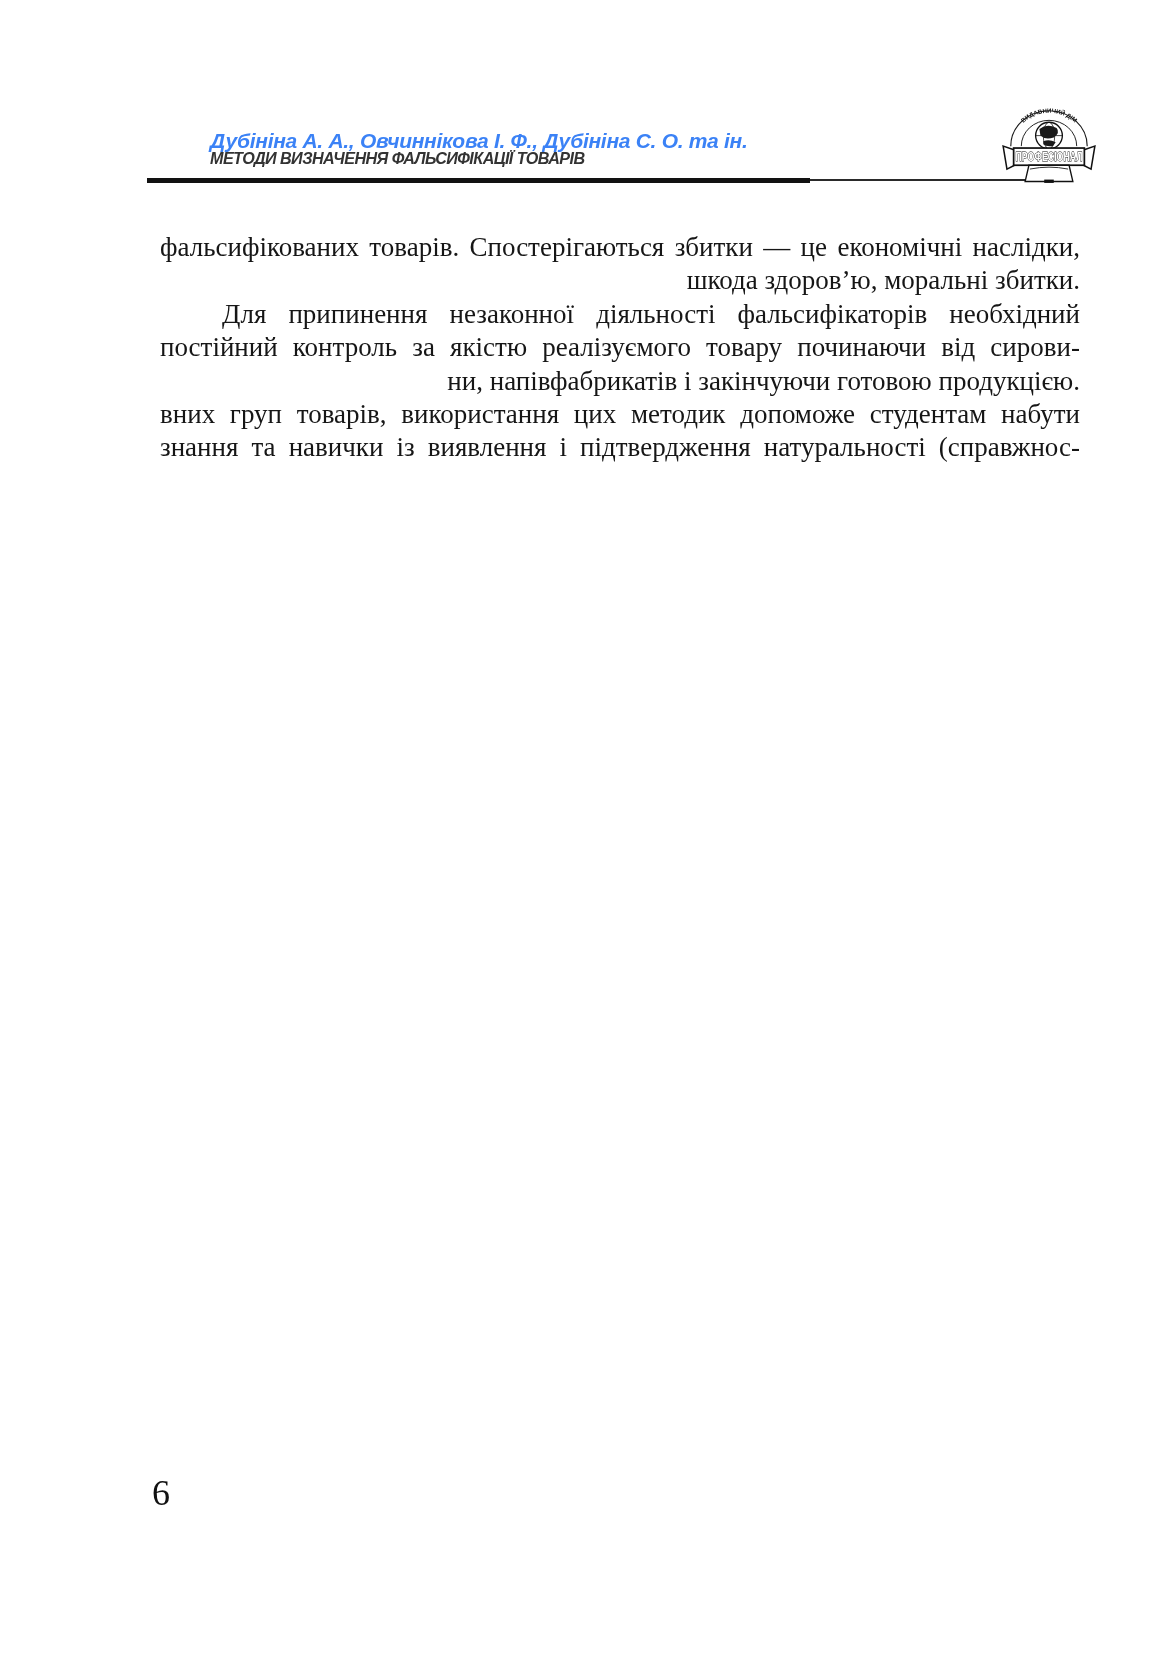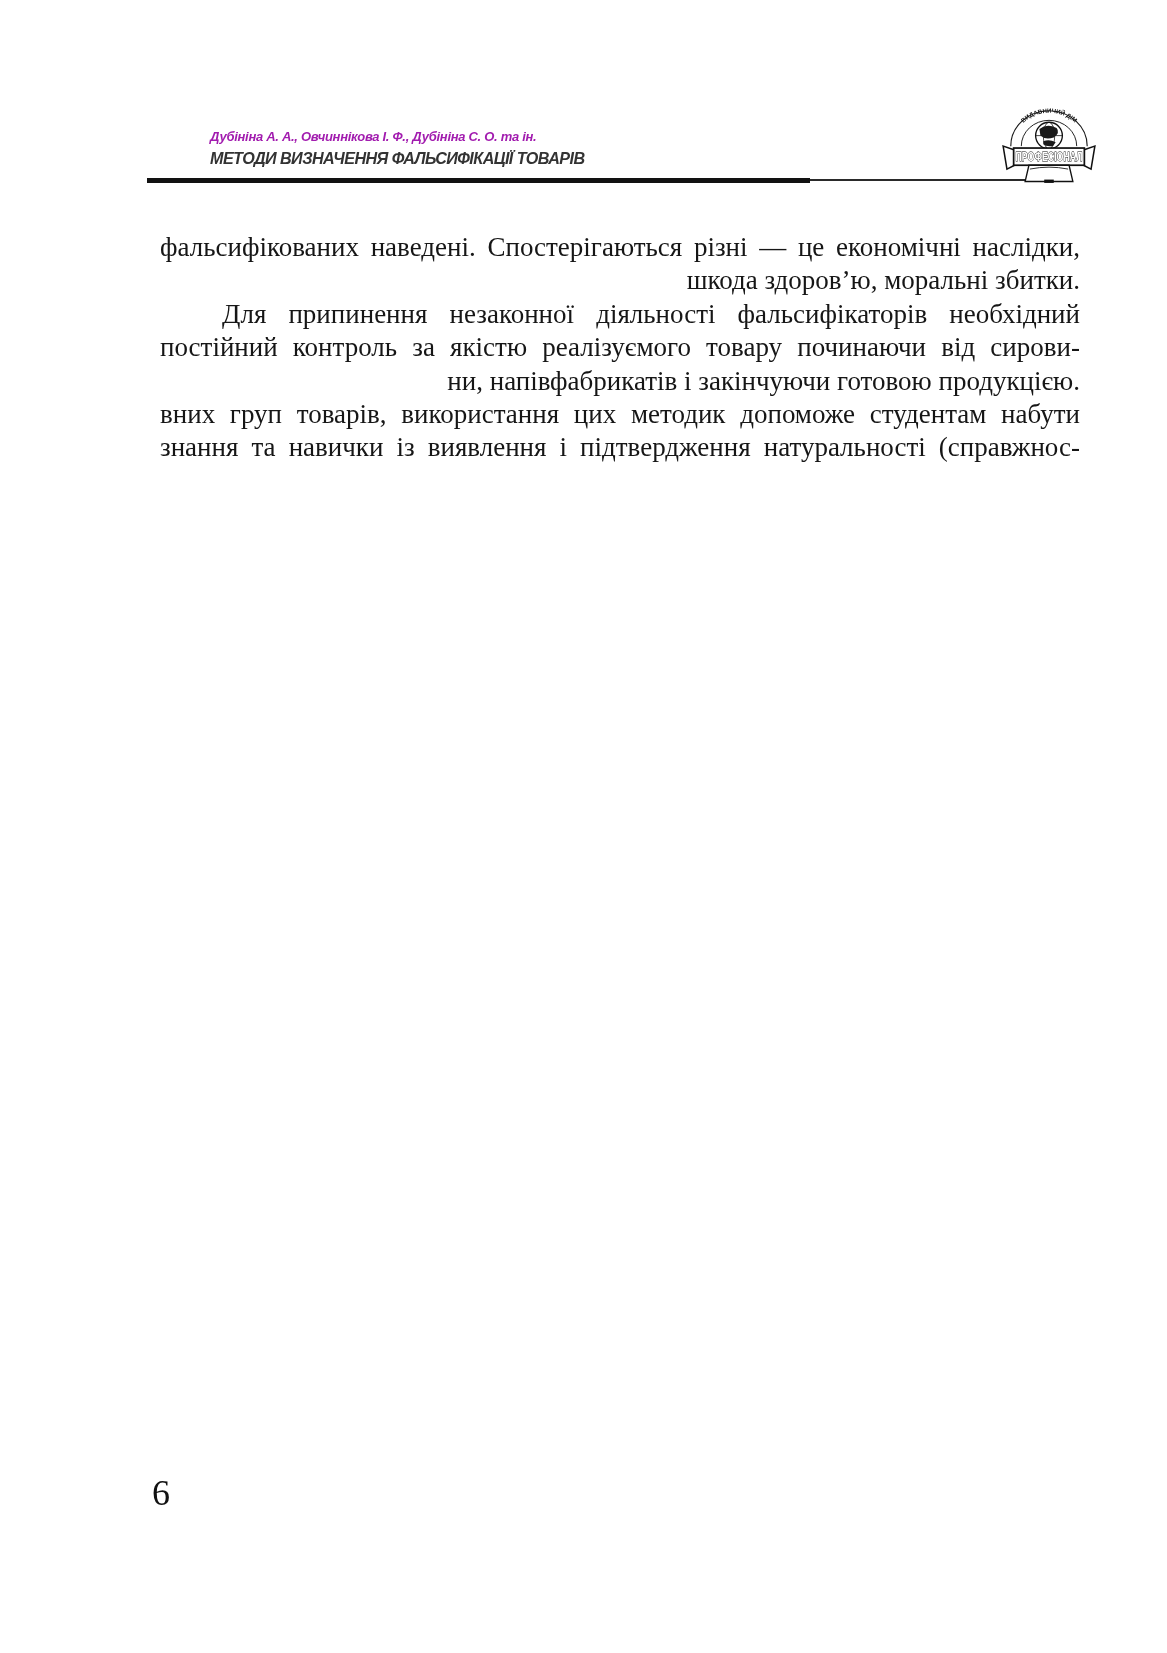--- a/index.html
+++ b/index.html
@@ -21,9 +21,9 @@
     font-family: "Liberation Sans", sans-serif;
     font-style: italic;
     font-weight: bold;
-    font-size: 13px;
+    font-size: 21px;
     letter-spacing: -0.3px;
-    color: #a21caf;
+    color: #3b82f6;
     white-space: nowrap;
   }
   .hdr-title {

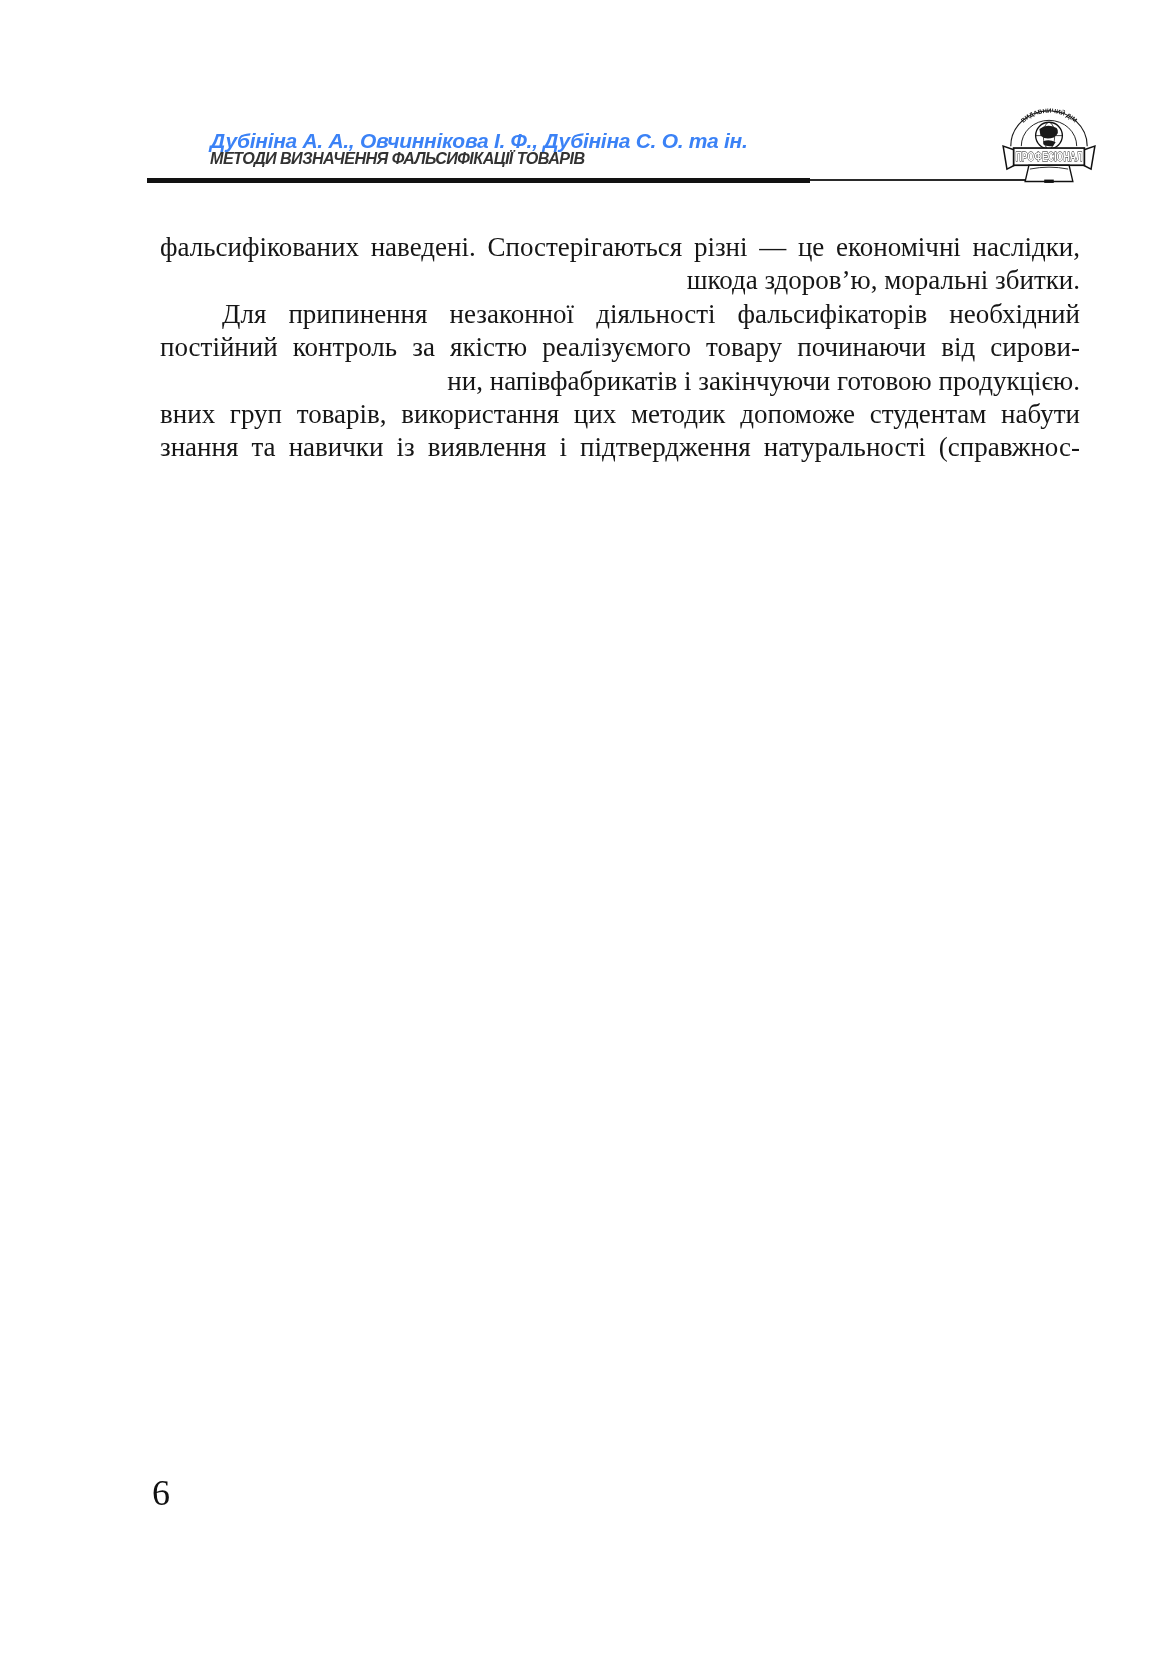--- a/index.html
+++ b/index.html
@@ -132,7 +132,7 @@
   </div>
 
   <main class="body-text">
-    <p class="ln jl">фальсифікованих наведені. Спостерігаються різні — це економічні наслідки,</p>
+    <p class="ln jl">фальсифікованих товарів. Спостерігаються збитки — це економічні наслідки,</p>
     <p class="ln">шкода здоров’ю, моральні збитки.</p>
     <p class="ln jl ind">Для припинення незаконної діяльності фальсифікаторів необхідний</p>
     <p class="ln jl">постійний контроль за якістю реалізуємого товару починаючи від сирови-</p>

